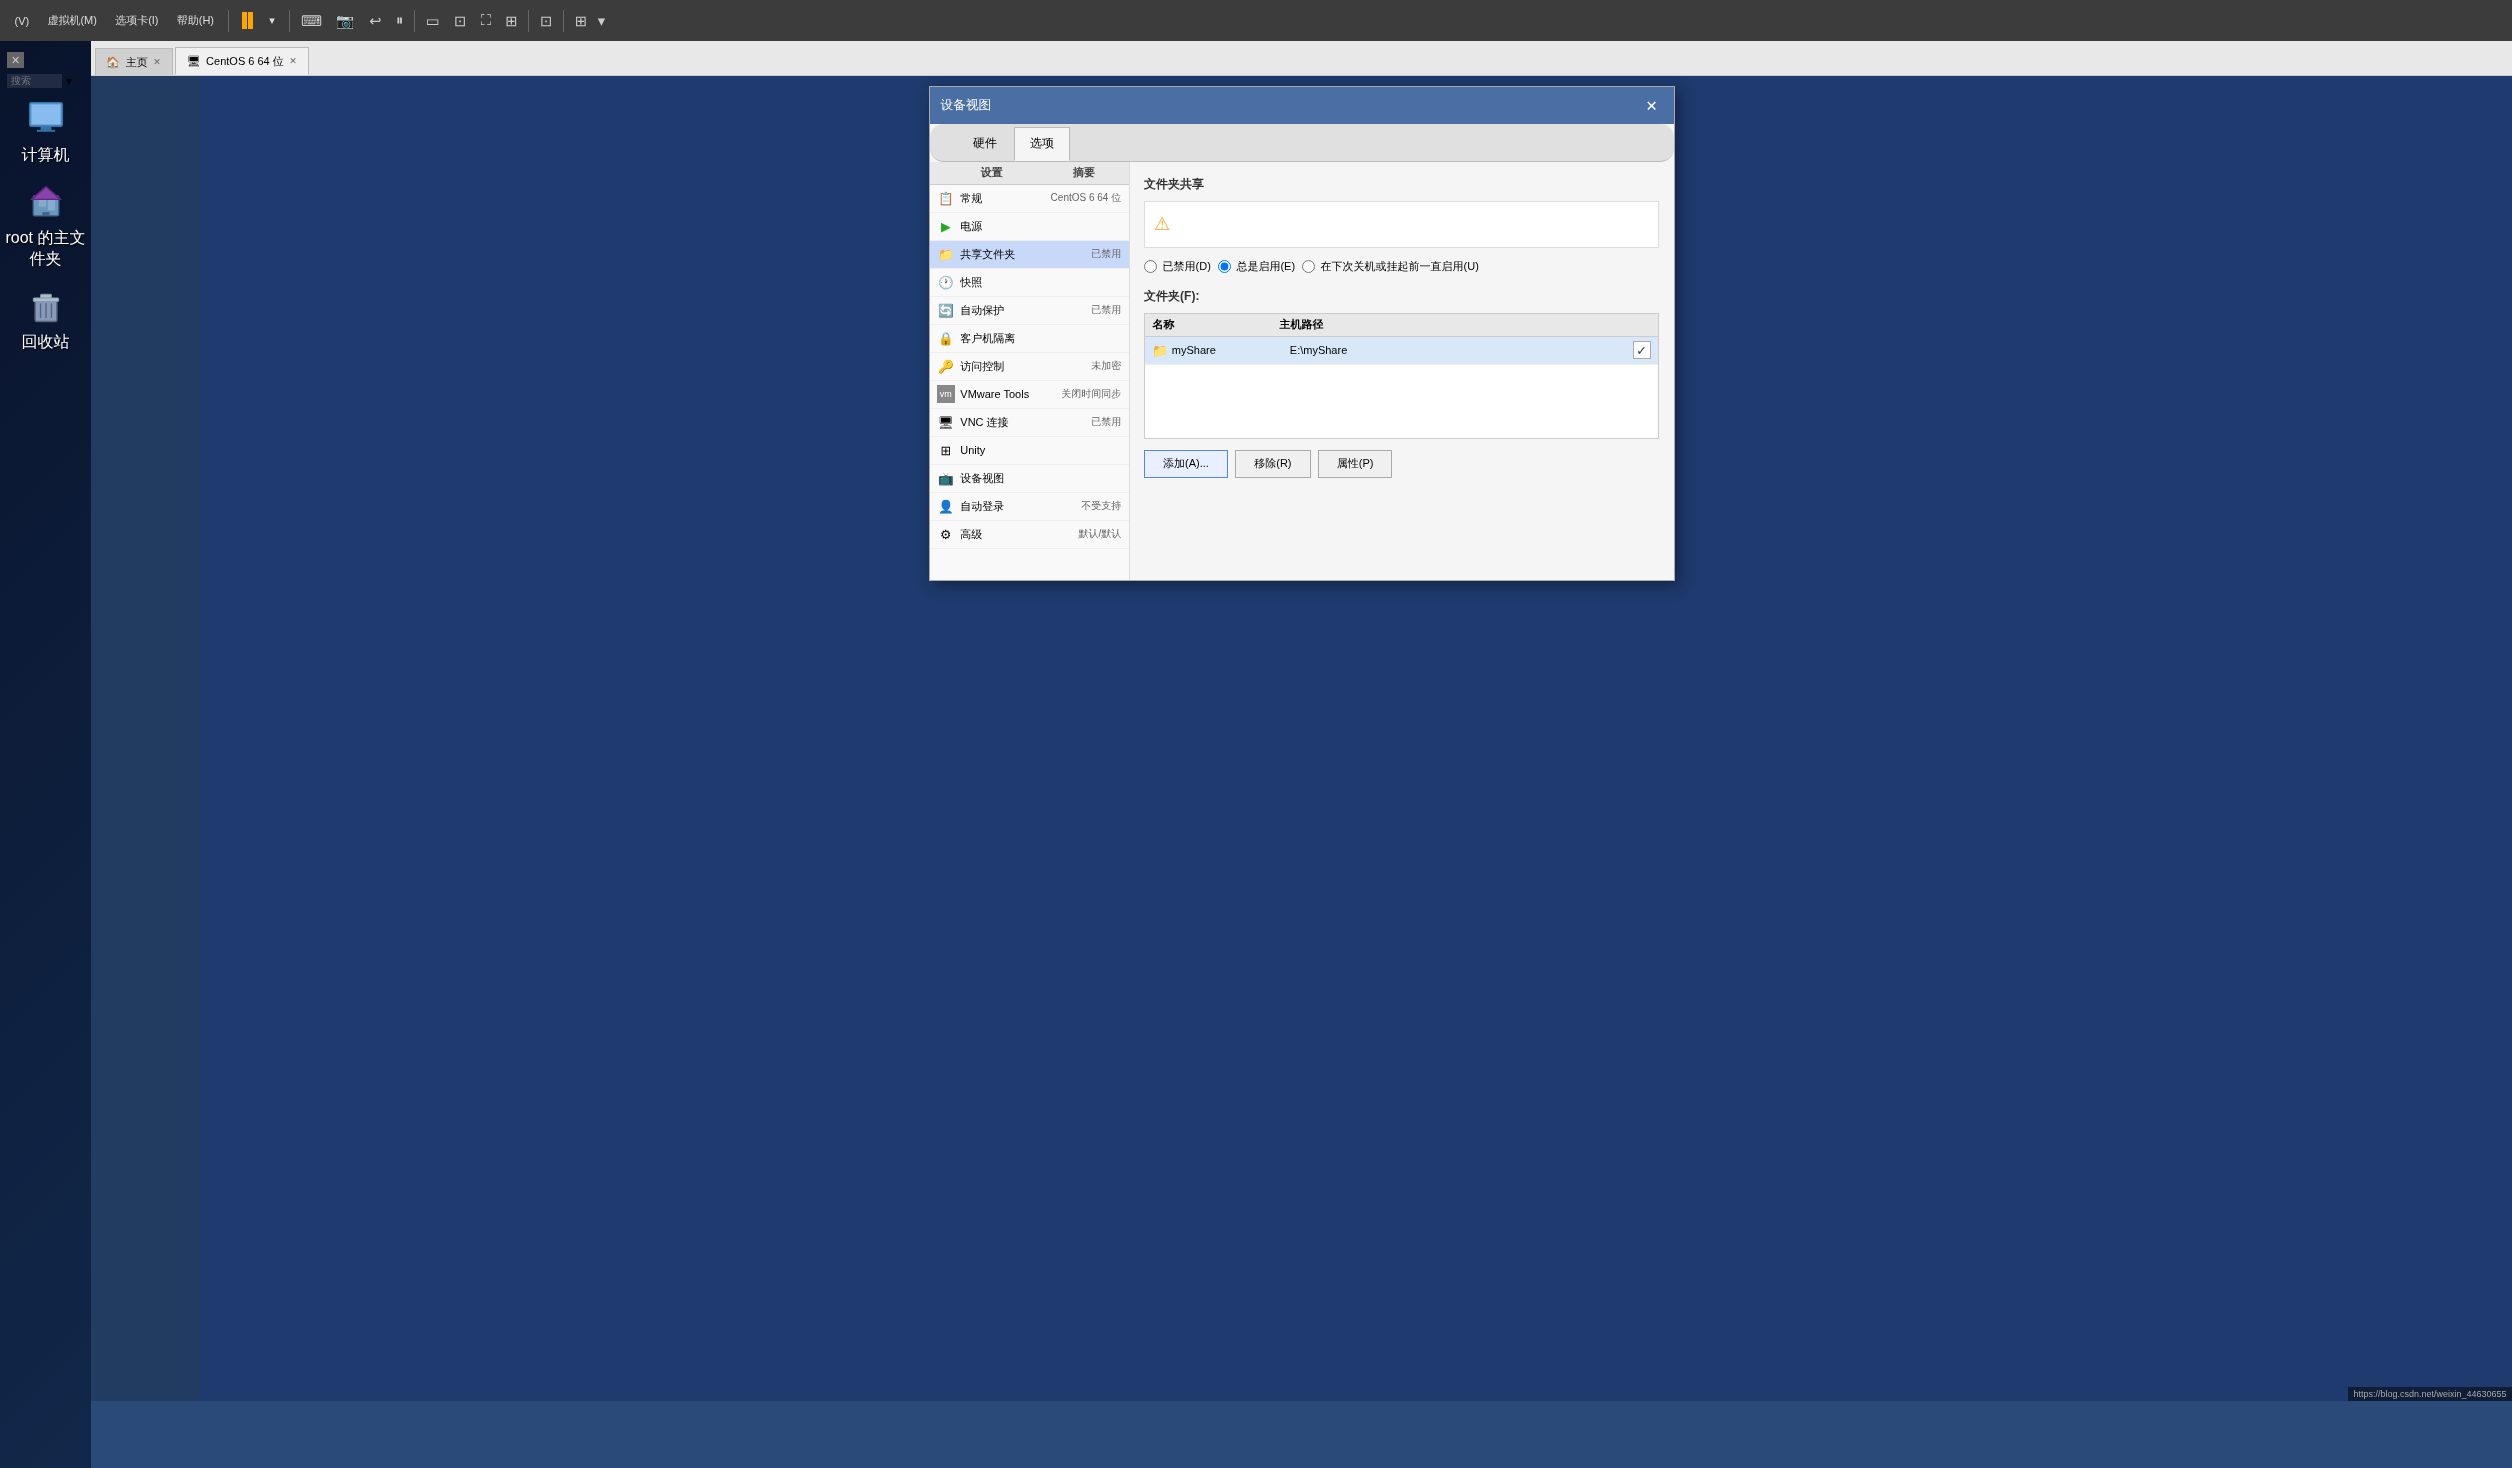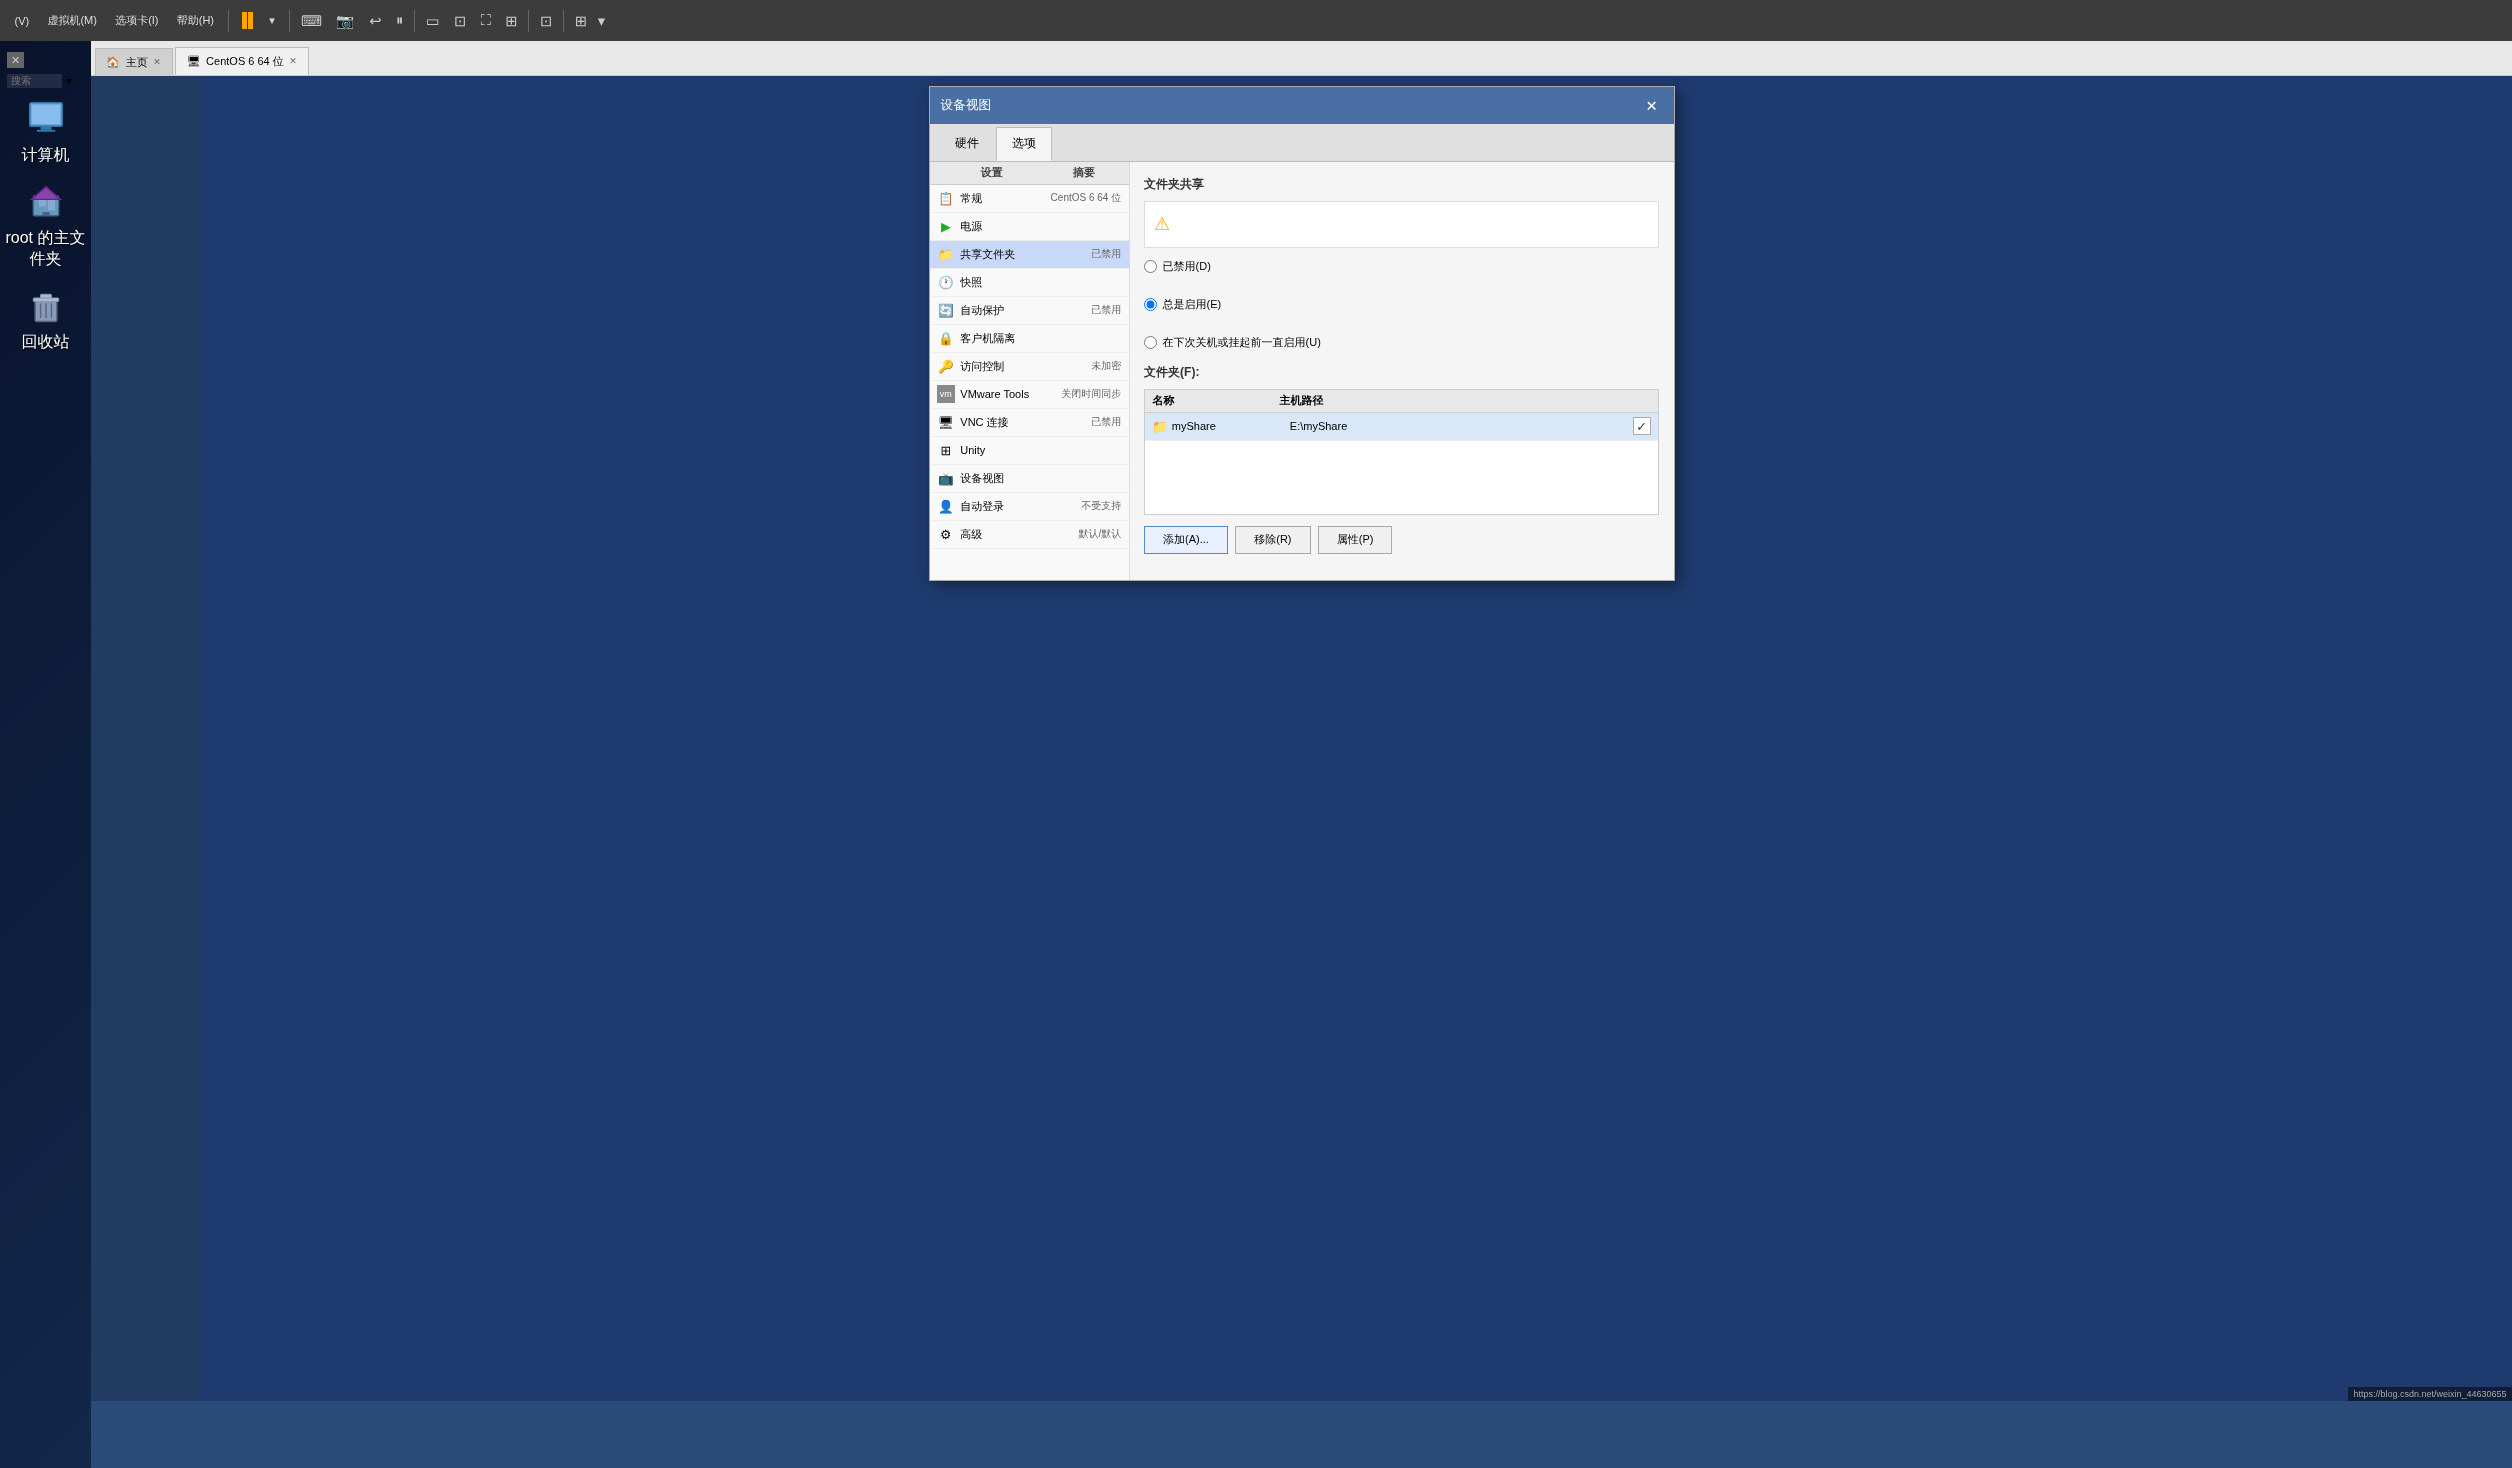--- a/index.html
+++ b/index.html
@@ -268,7 +268,8 @@
       display: flex;
       background: #e0e0e0;
       border-bottom: 0.9px solid #bbb;
-      padding: 0 10px;
+      padding: 0 28px;
+      border-radius: 14px;
     }
     .dialog-tab {
       padding: 7.3px 14.6px;

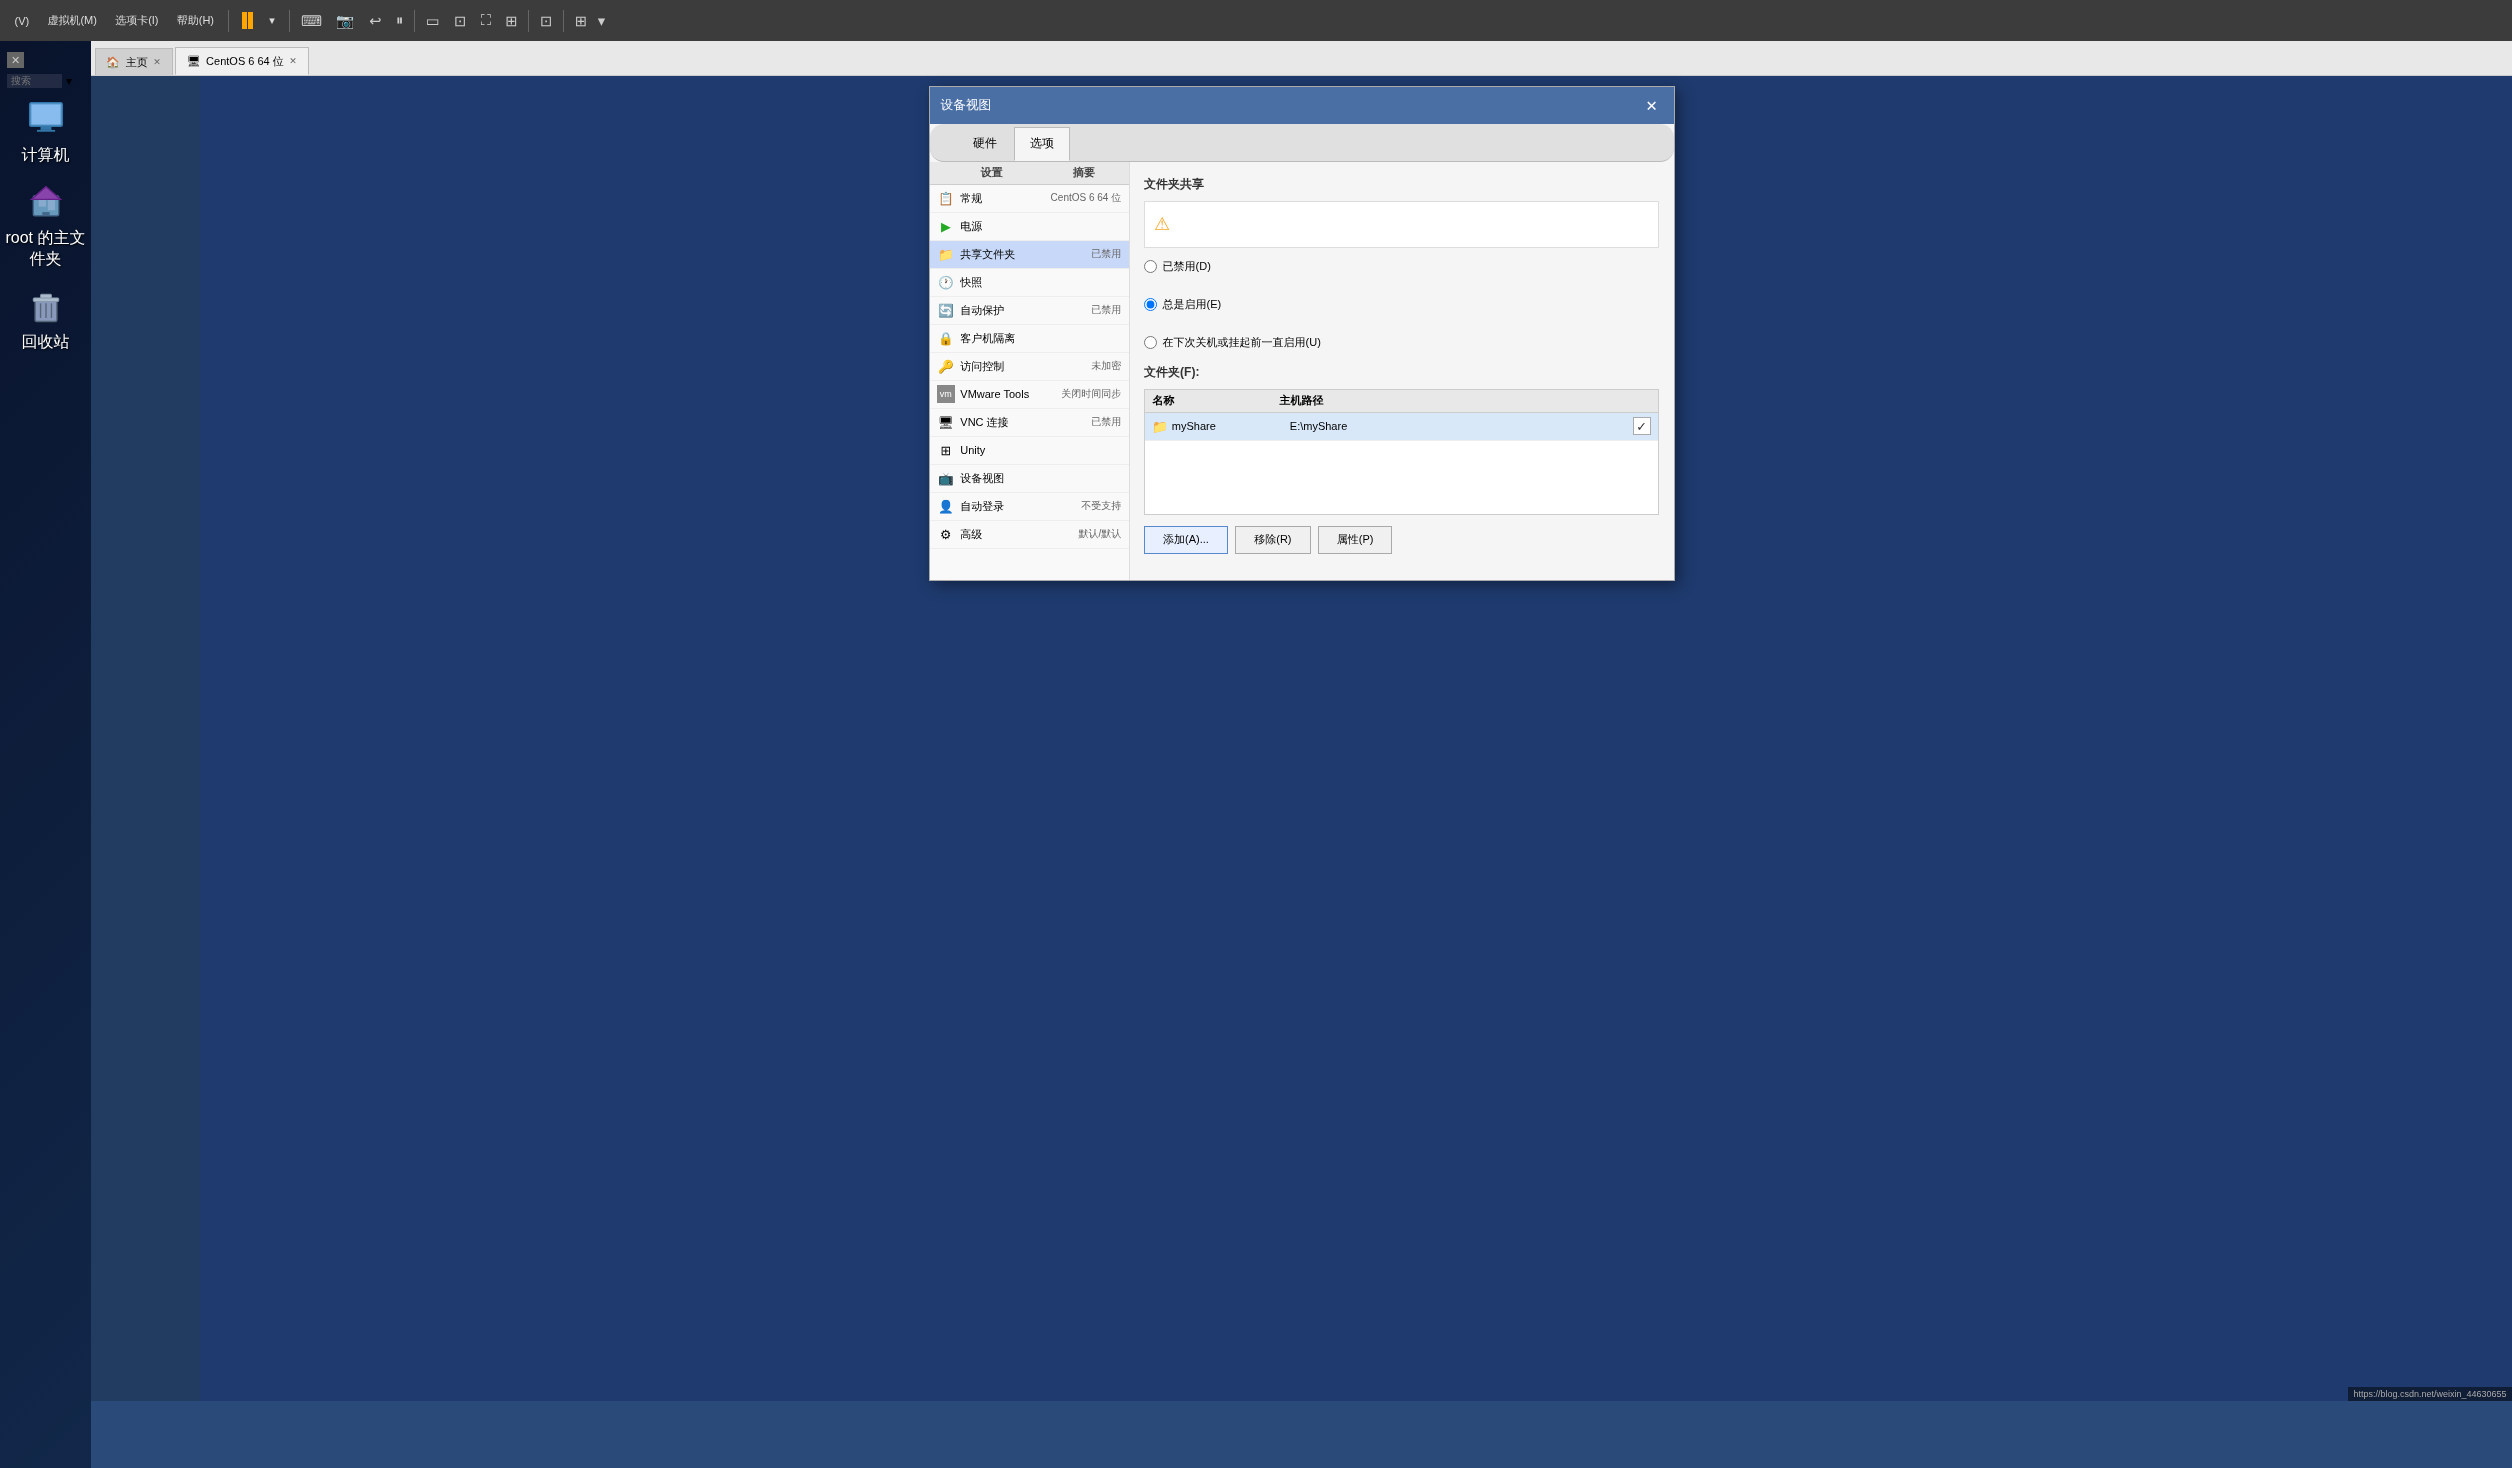--- a/index.html
+++ b/index.html
@@ -369,8 +369,7 @@
     }
     .radio-group {
       display: flex;
-      flex-direction: column;
-      gap: 23px;
+      gap: 7px;
       margin-bottom: 14.6px;
     }
     .radio-item {

